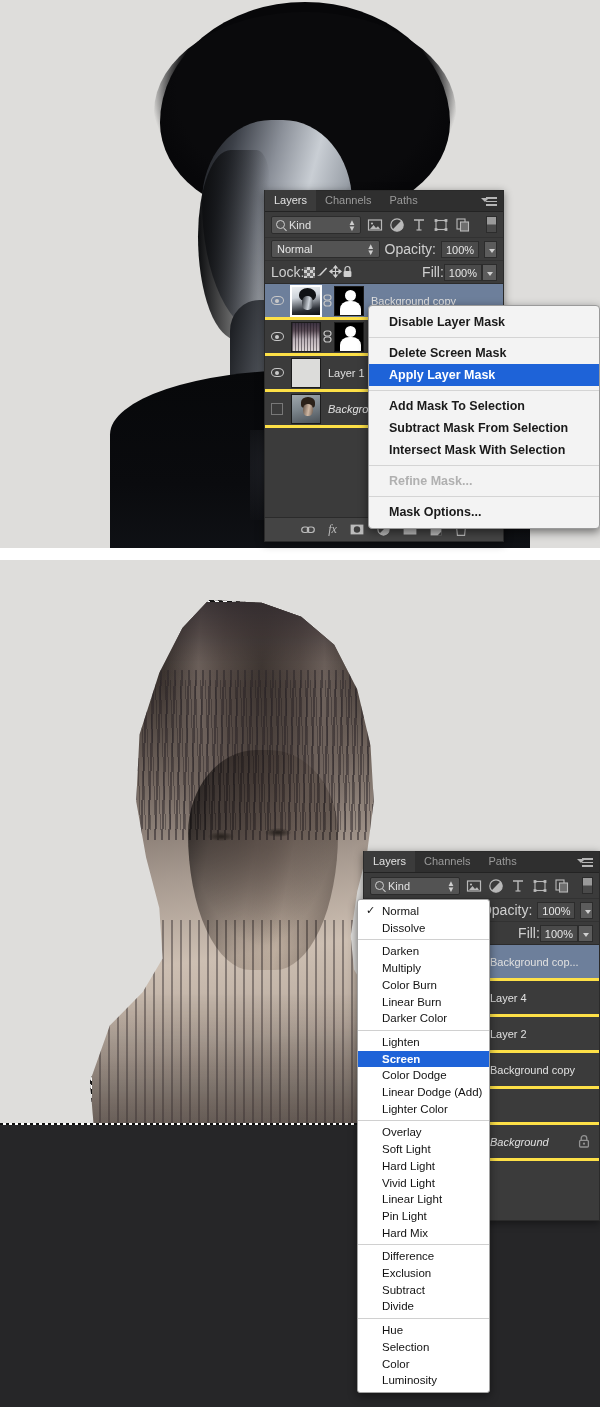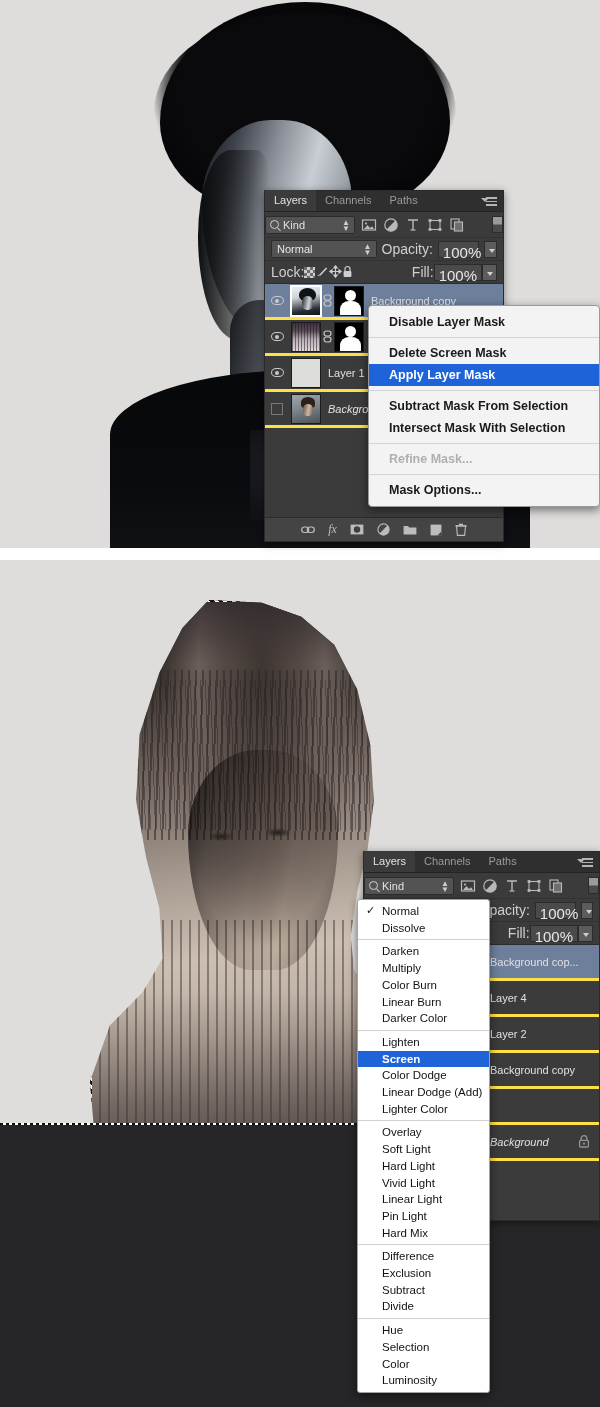--- a/index.html
+++ b/index.html
@@ -183,7 +183,7 @@
 
   .filter-row {
     display: flex; align-items: center; gap: 6px;
-    padding: 4px 0; height: 26px;
+    padding: 4px 6px; height: 26px;
     border-bottom: 1px solid #323232;
   }
   .kind-select {

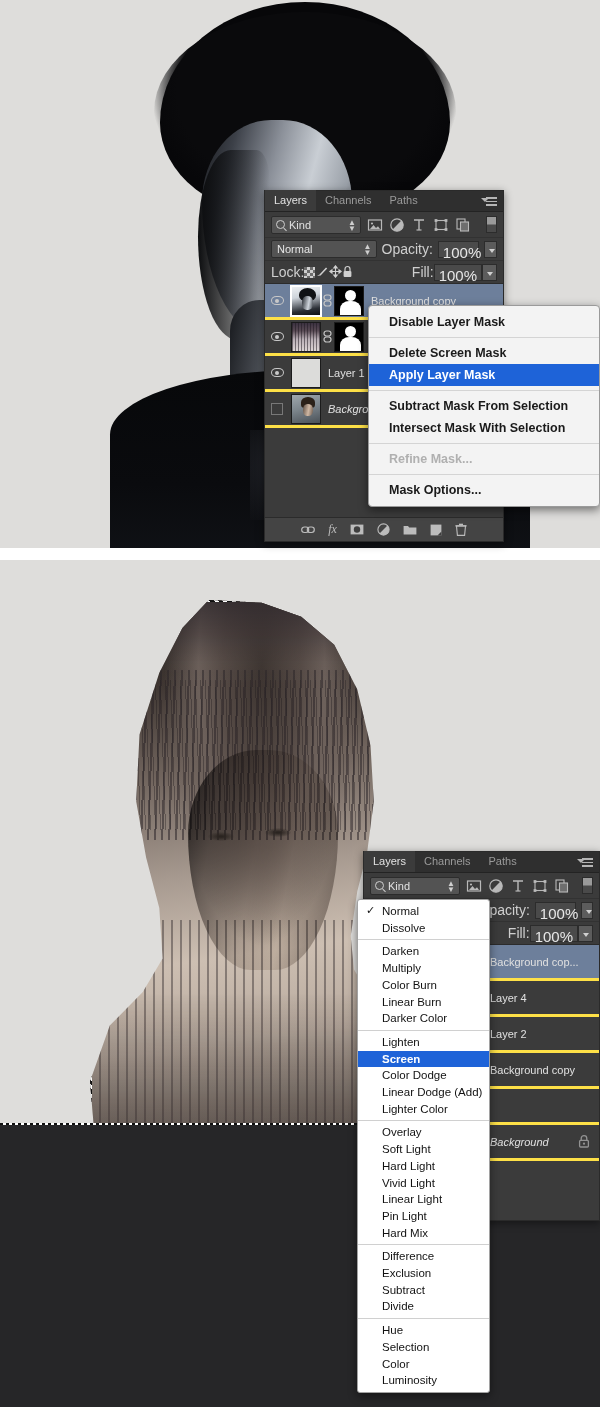--- a/index.html
+++ b/index.html
@@ -231,7 +231,7 @@
   .lbl { font-size: 14px; color: #cfcfcf; white-space: nowrap; }
   .numfield {
     background: #4a4a4a; border: 1px solid #2c2c2c;
-    height: 17px; padding: 2px 4px 0 4px; font-size: 15px; color: #e6e6e6;
+    height: 17px; padding: 2px 4px 0 4px; font-size: 11px; color: #e6e6e6;
     min-width: 38px; text-align: right;
   }
   .stepper {

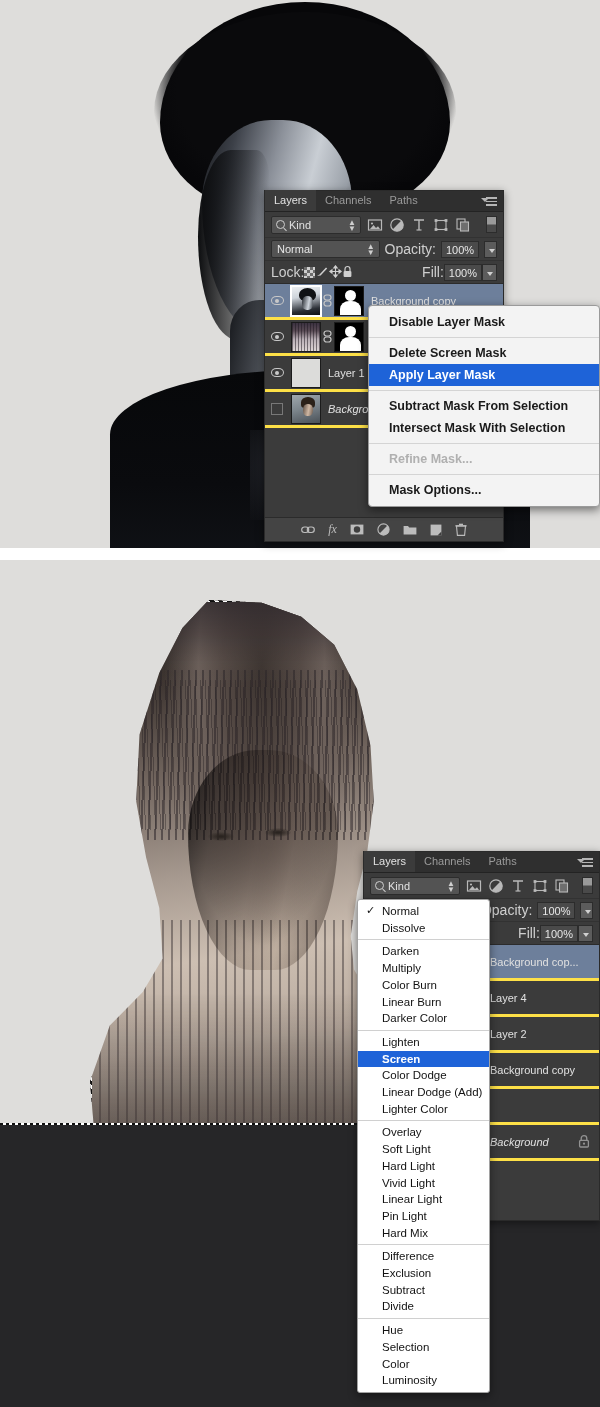--- a/index.html
+++ b/index.html
@@ -613,6 +613,7 @@
   <div class="ctx-item">Delete Screen Mask</div>
   <div class="ctx-item highlight">Apply Layer Mask</div>
   <div class="ctx-sep"></div>
+  <div class="ctx-item">Add Mask To Selection</div>
   <div class="ctx-item">Subtract Mask From Selection</div>
   <div class="ctx-item">Intersect Mask With Selection</div>
   <div class="ctx-sep"></div>

